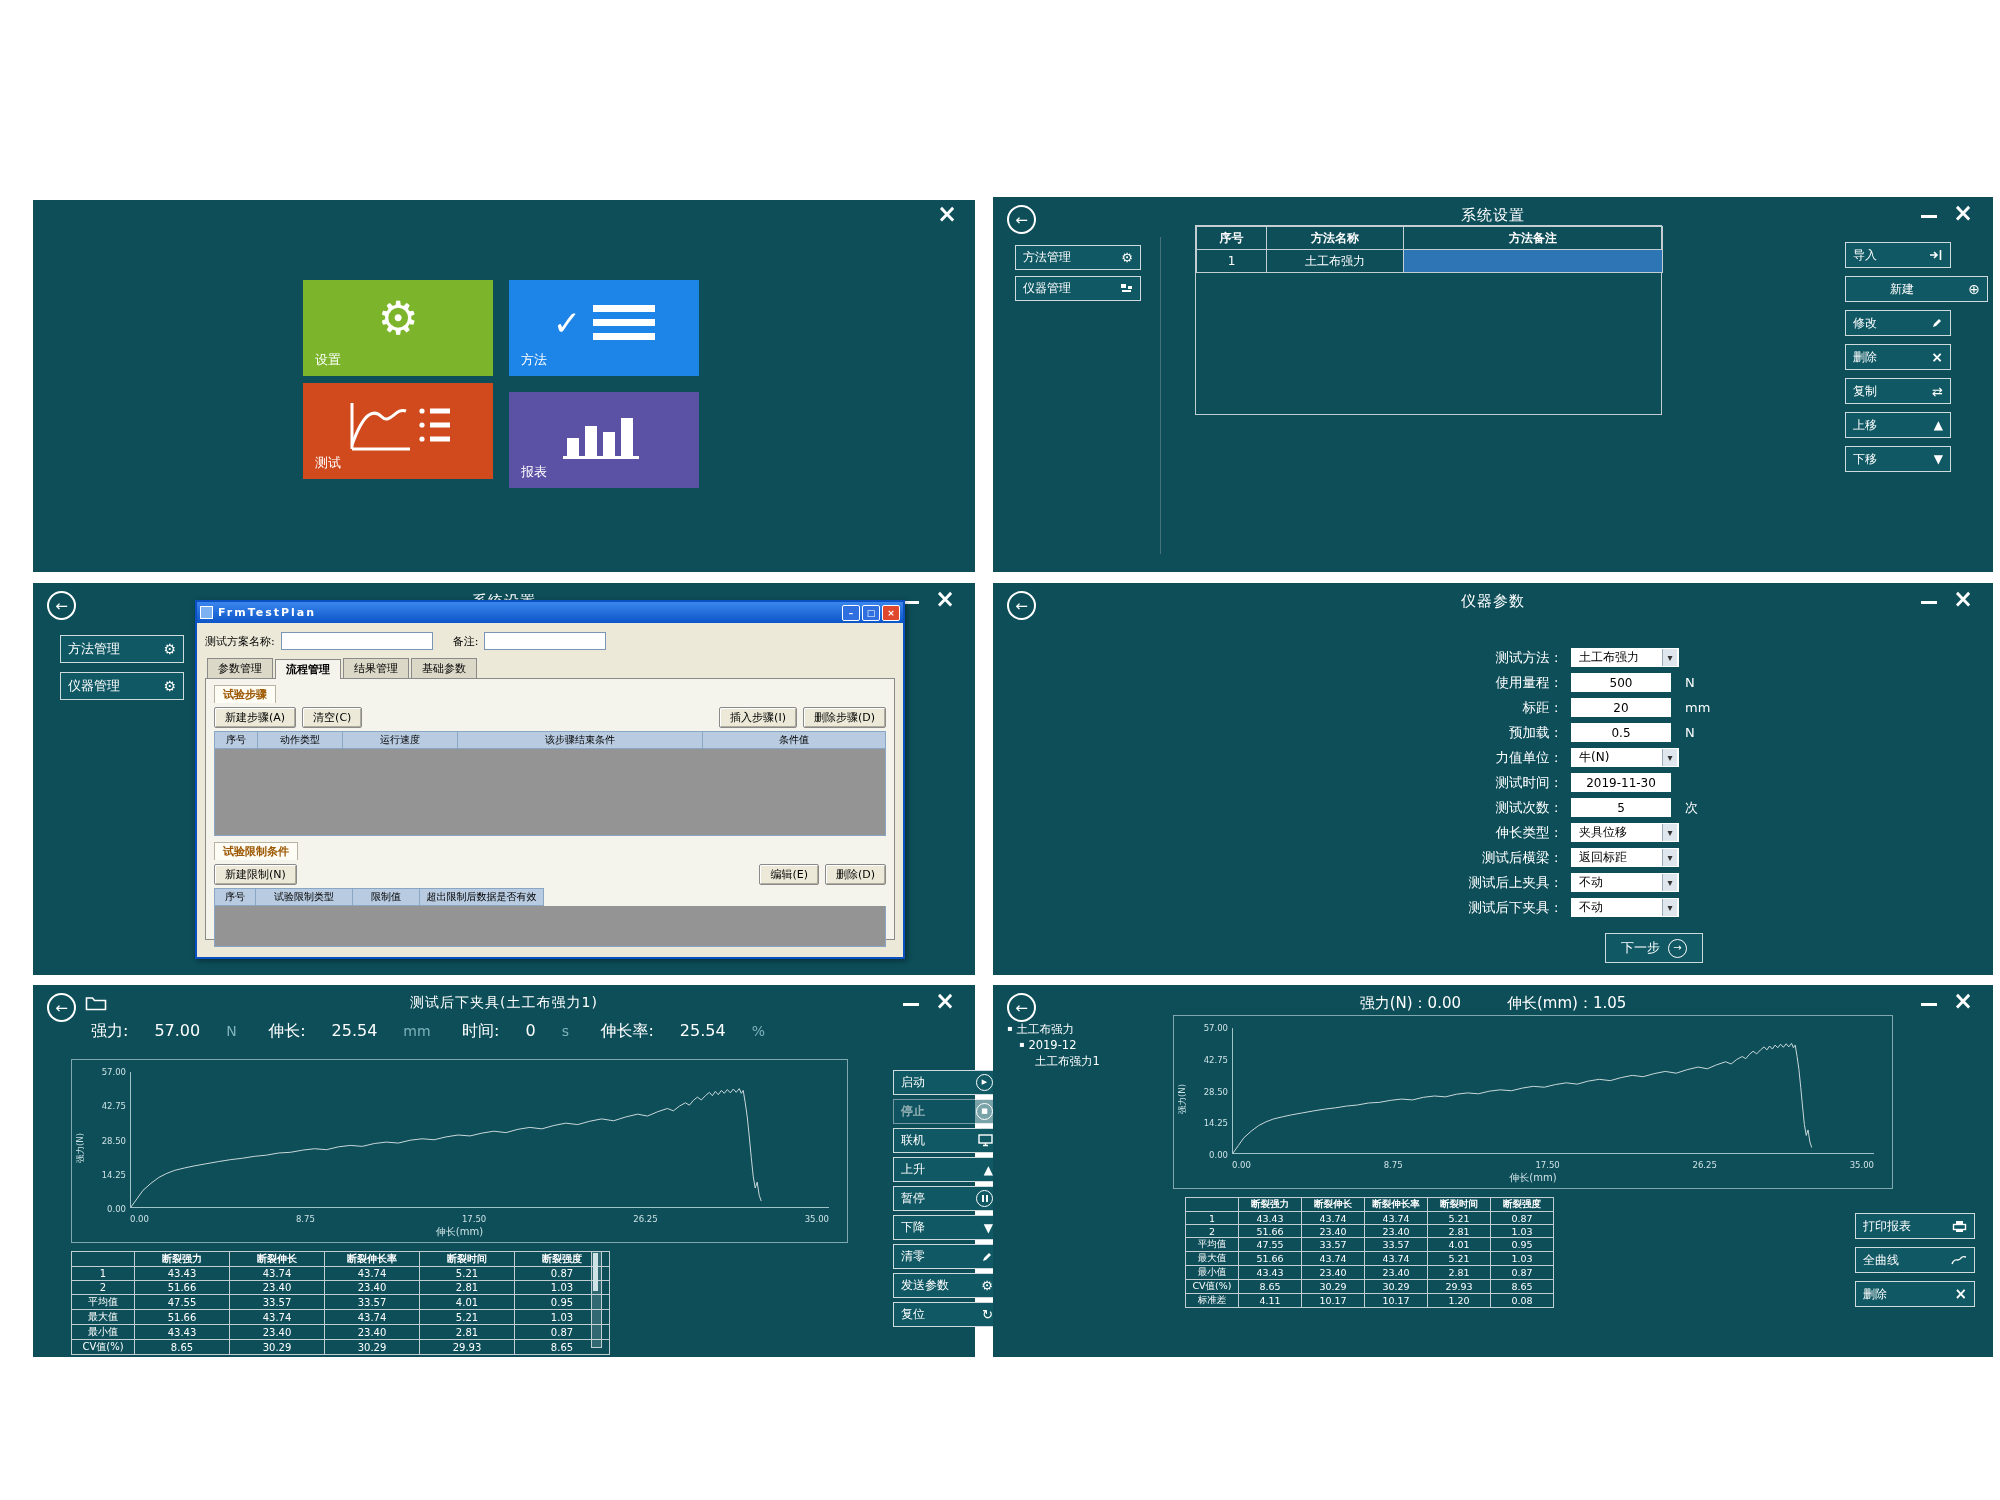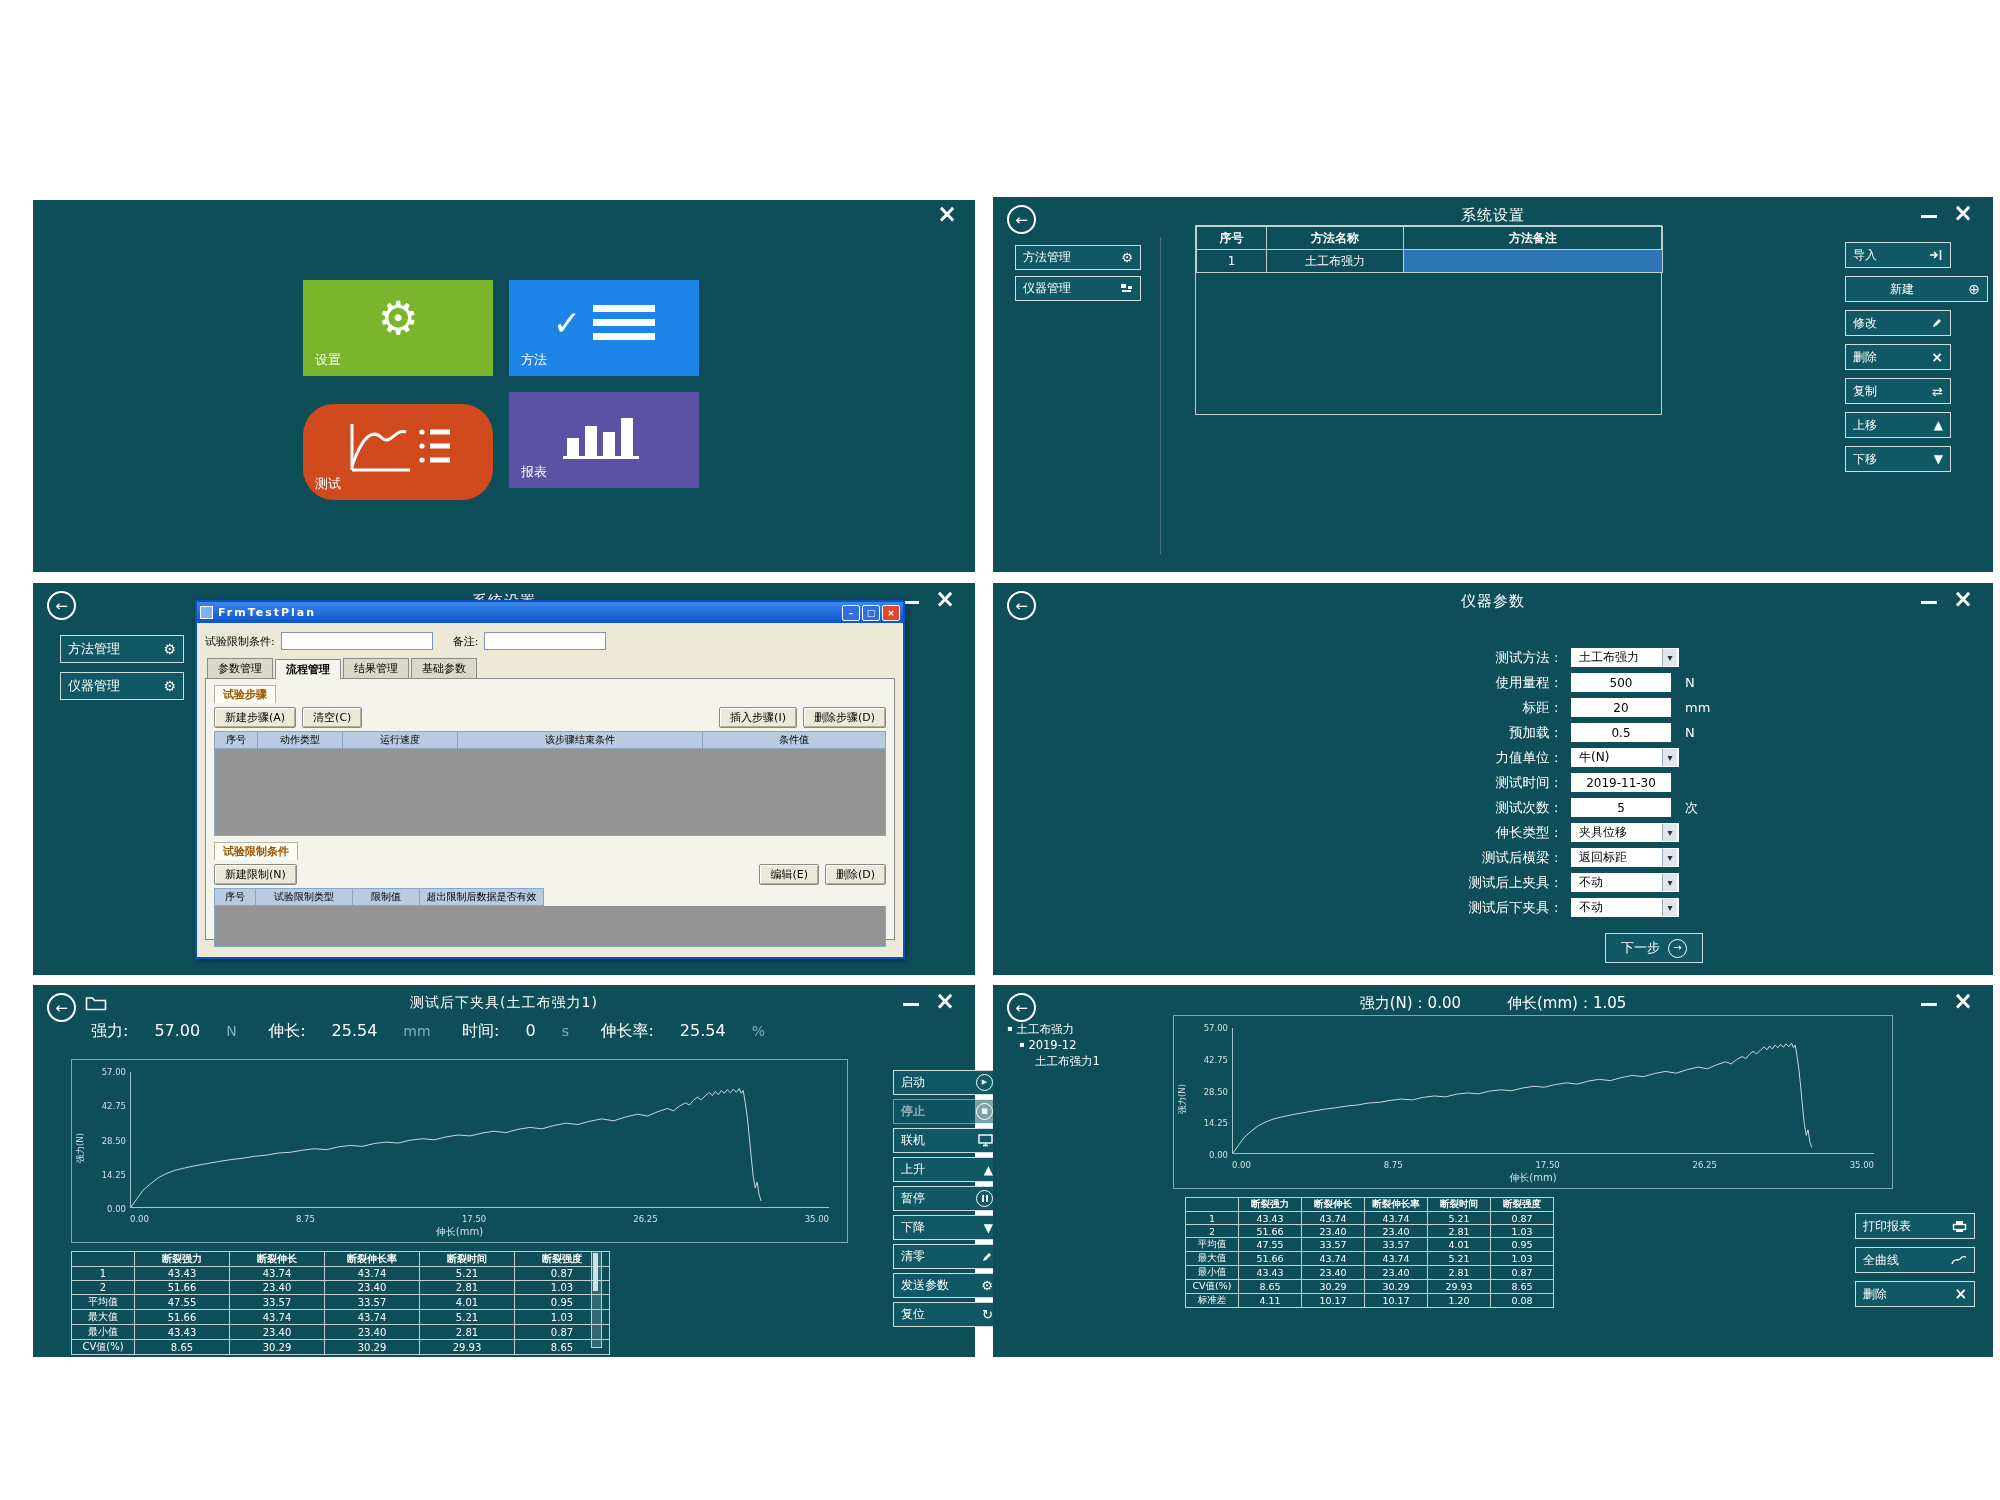--- a/index.html
+++ b/index.html
@@ -147,7 +147,7 @@
     </span>
     <span class="tlabel">方法</span>
   </div>
-  <div class="tile tile-orange" style="left:270px;top:204px;border-radius:31px;">
+  <div class="tile tile-orange" style="left:270px;top:183px;">
     <span class="combo" style="top:12px;">
       <svg width="120" height="62" viewBox="0 0 120 62">
         <path d="M14 54 V8 M14 54 H72" stroke="#fff" stroke-width="3" fill="none"></path>

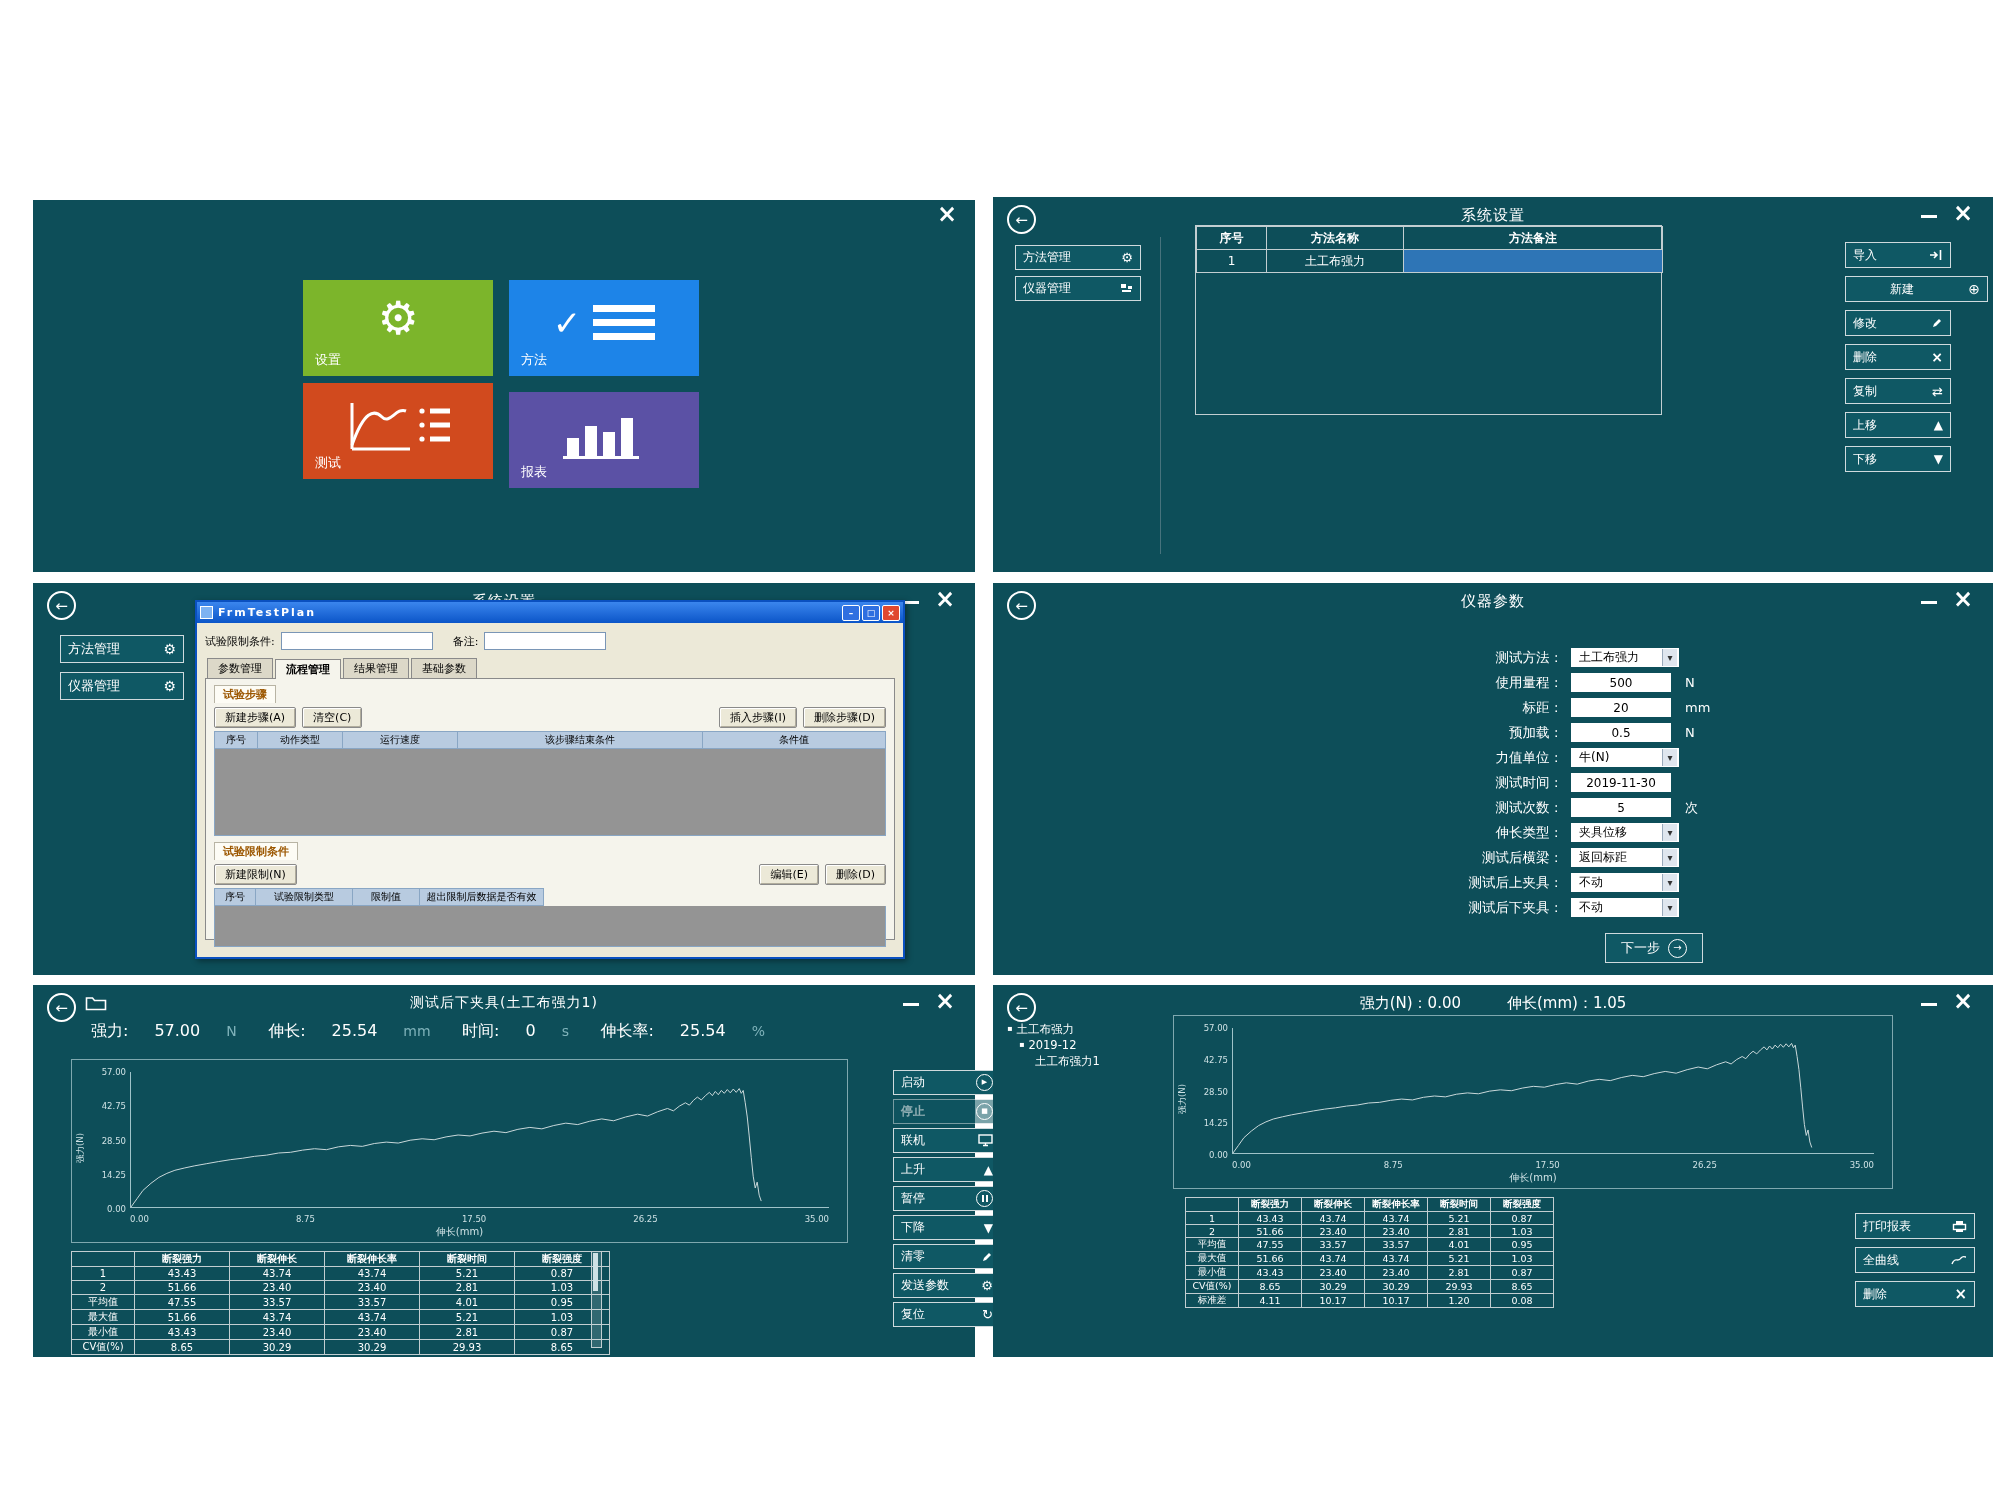--- a/index.html
+++ b/index.html
@@ -282,7 +282,7 @@
     </div>
     <div class="xpbody">
       <div class="xpform">
-        <span>试验限制条件:</span>
+        <span>测试方案名称:</span>
         <span class="xpinput" style="width:150px;"></span>
         <span style="margin-left:14px;">备注:</span>
         <span class="xpinput" style="width:120px;"></span>

